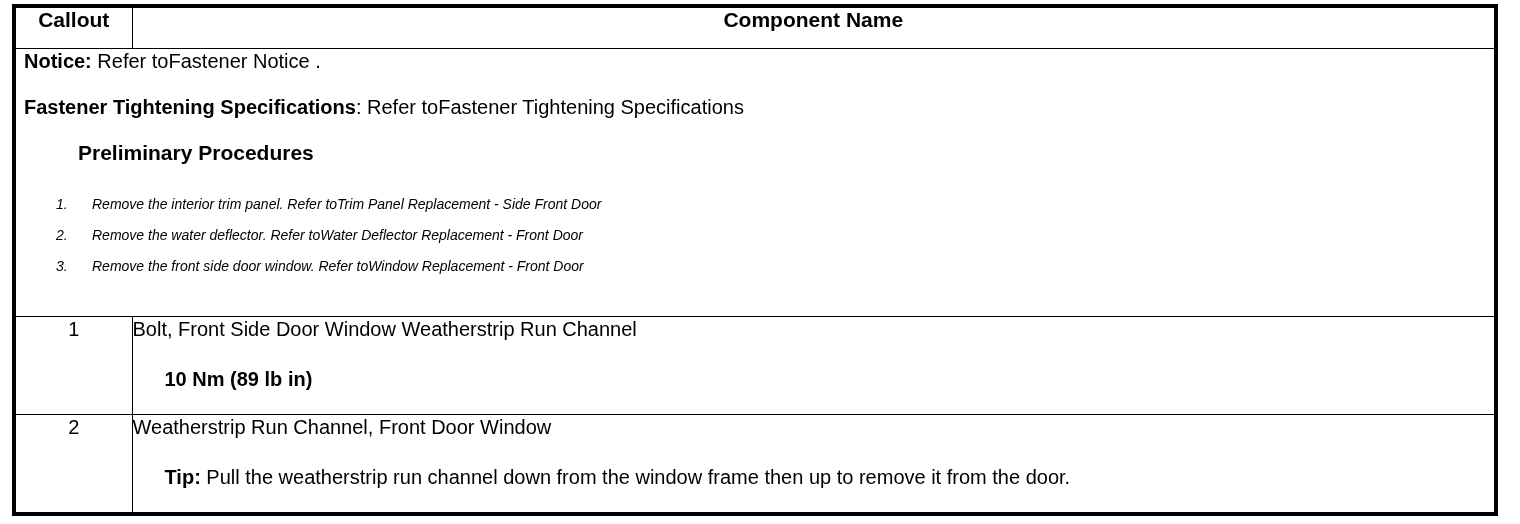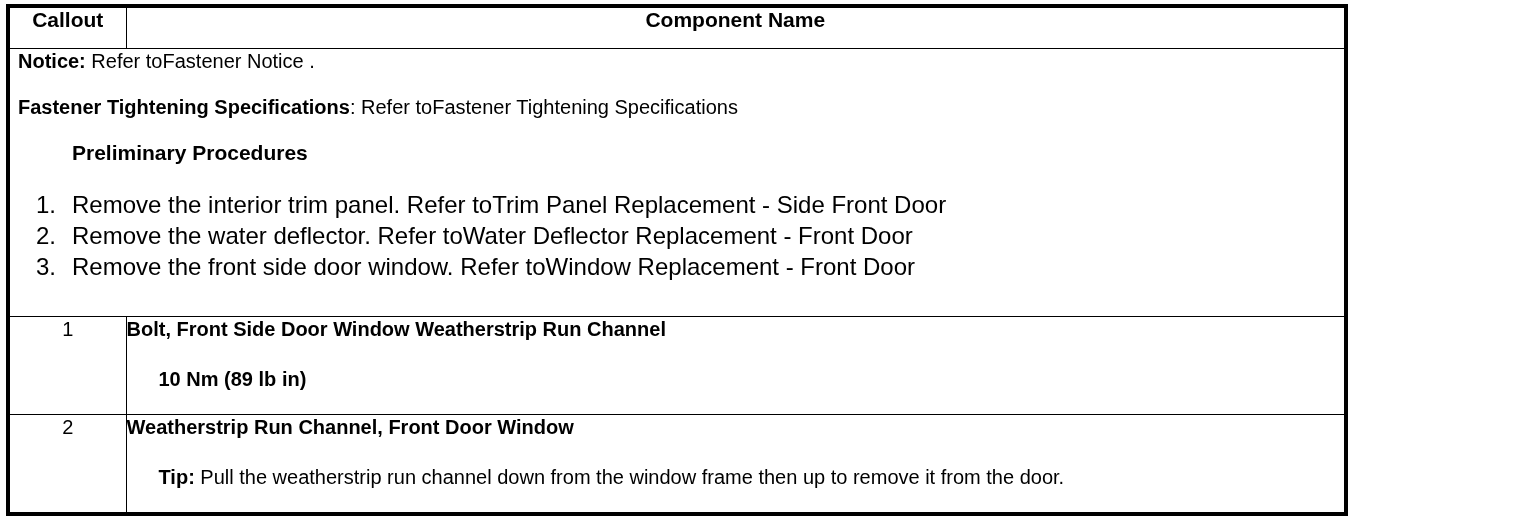--- a/index.html
+++ b/index.html
@@ -21,9 +21,9 @@
   }
   .spec-table {
     position: absolute;
-    left: 6px;
+    left: 12px;
     top: 4px;
-    width: 1342px;
+    width: 1486px;
     height: 512px;
     border-collapse: collapse;
     border: 4px solid #000000;

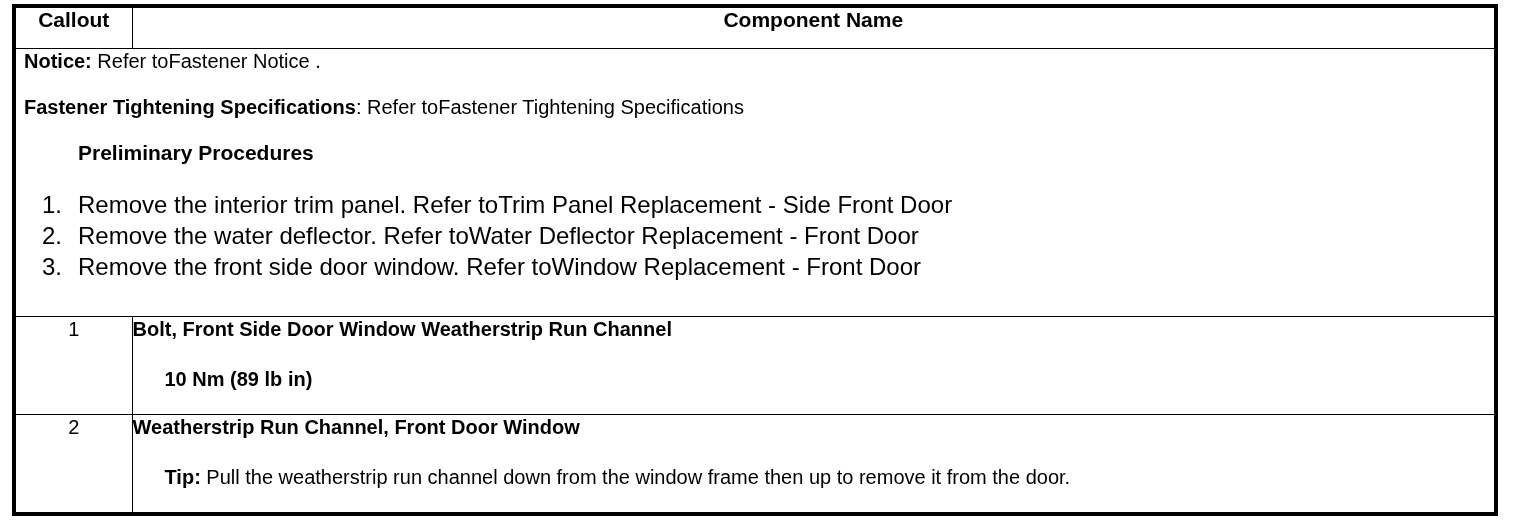--- a/index.html
+++ b/index.html
@@ -78,11 +78,12 @@
     list-style: none;
   }
   ol.proc li {
-    font-size: 24px;
+    font-size: 14px;
     line-height: 31px;
     white-space: nowrap;
-    padding-left: 26px;
+    padding-left: 40px;
     position: relative;
+    font-style: italic;
   }
   ol.proc li .num {
     display: inline-block;

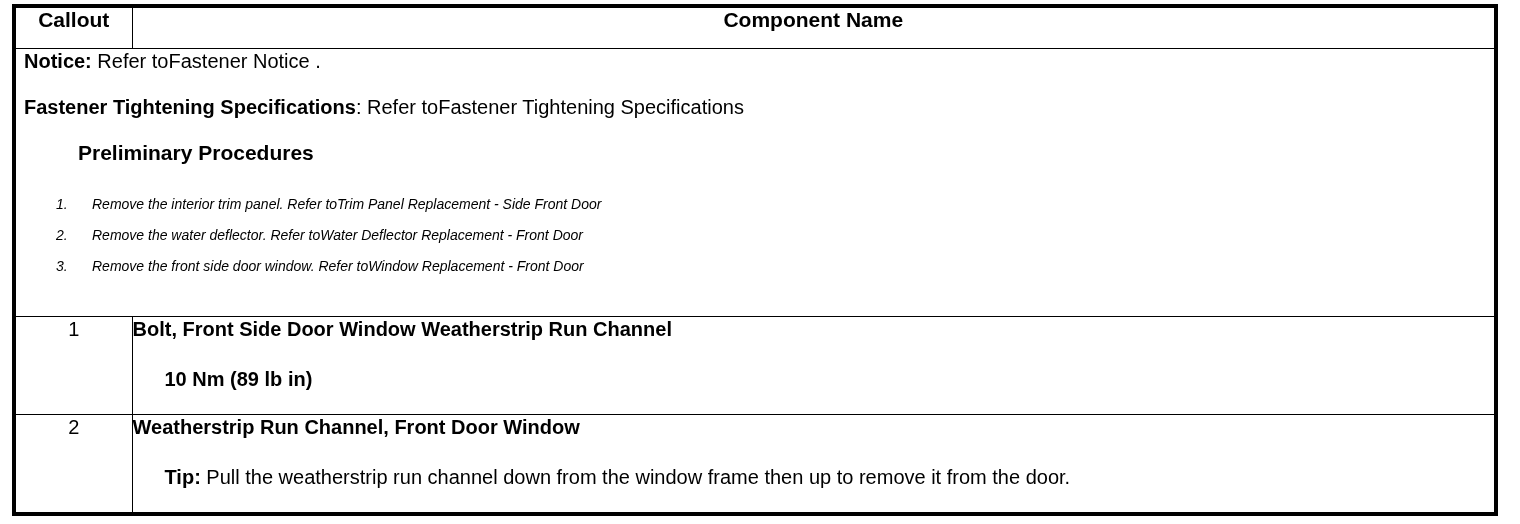--- a/index.html
+++ b/index.html
@@ -105,7 +105,6 @@
     line-height: 24px;
     margin: 0 0 26px 0;
     white-space: nowrap;
-    font-weight: bold;
   }
   .comp-sub {
     font-size: 20px;

